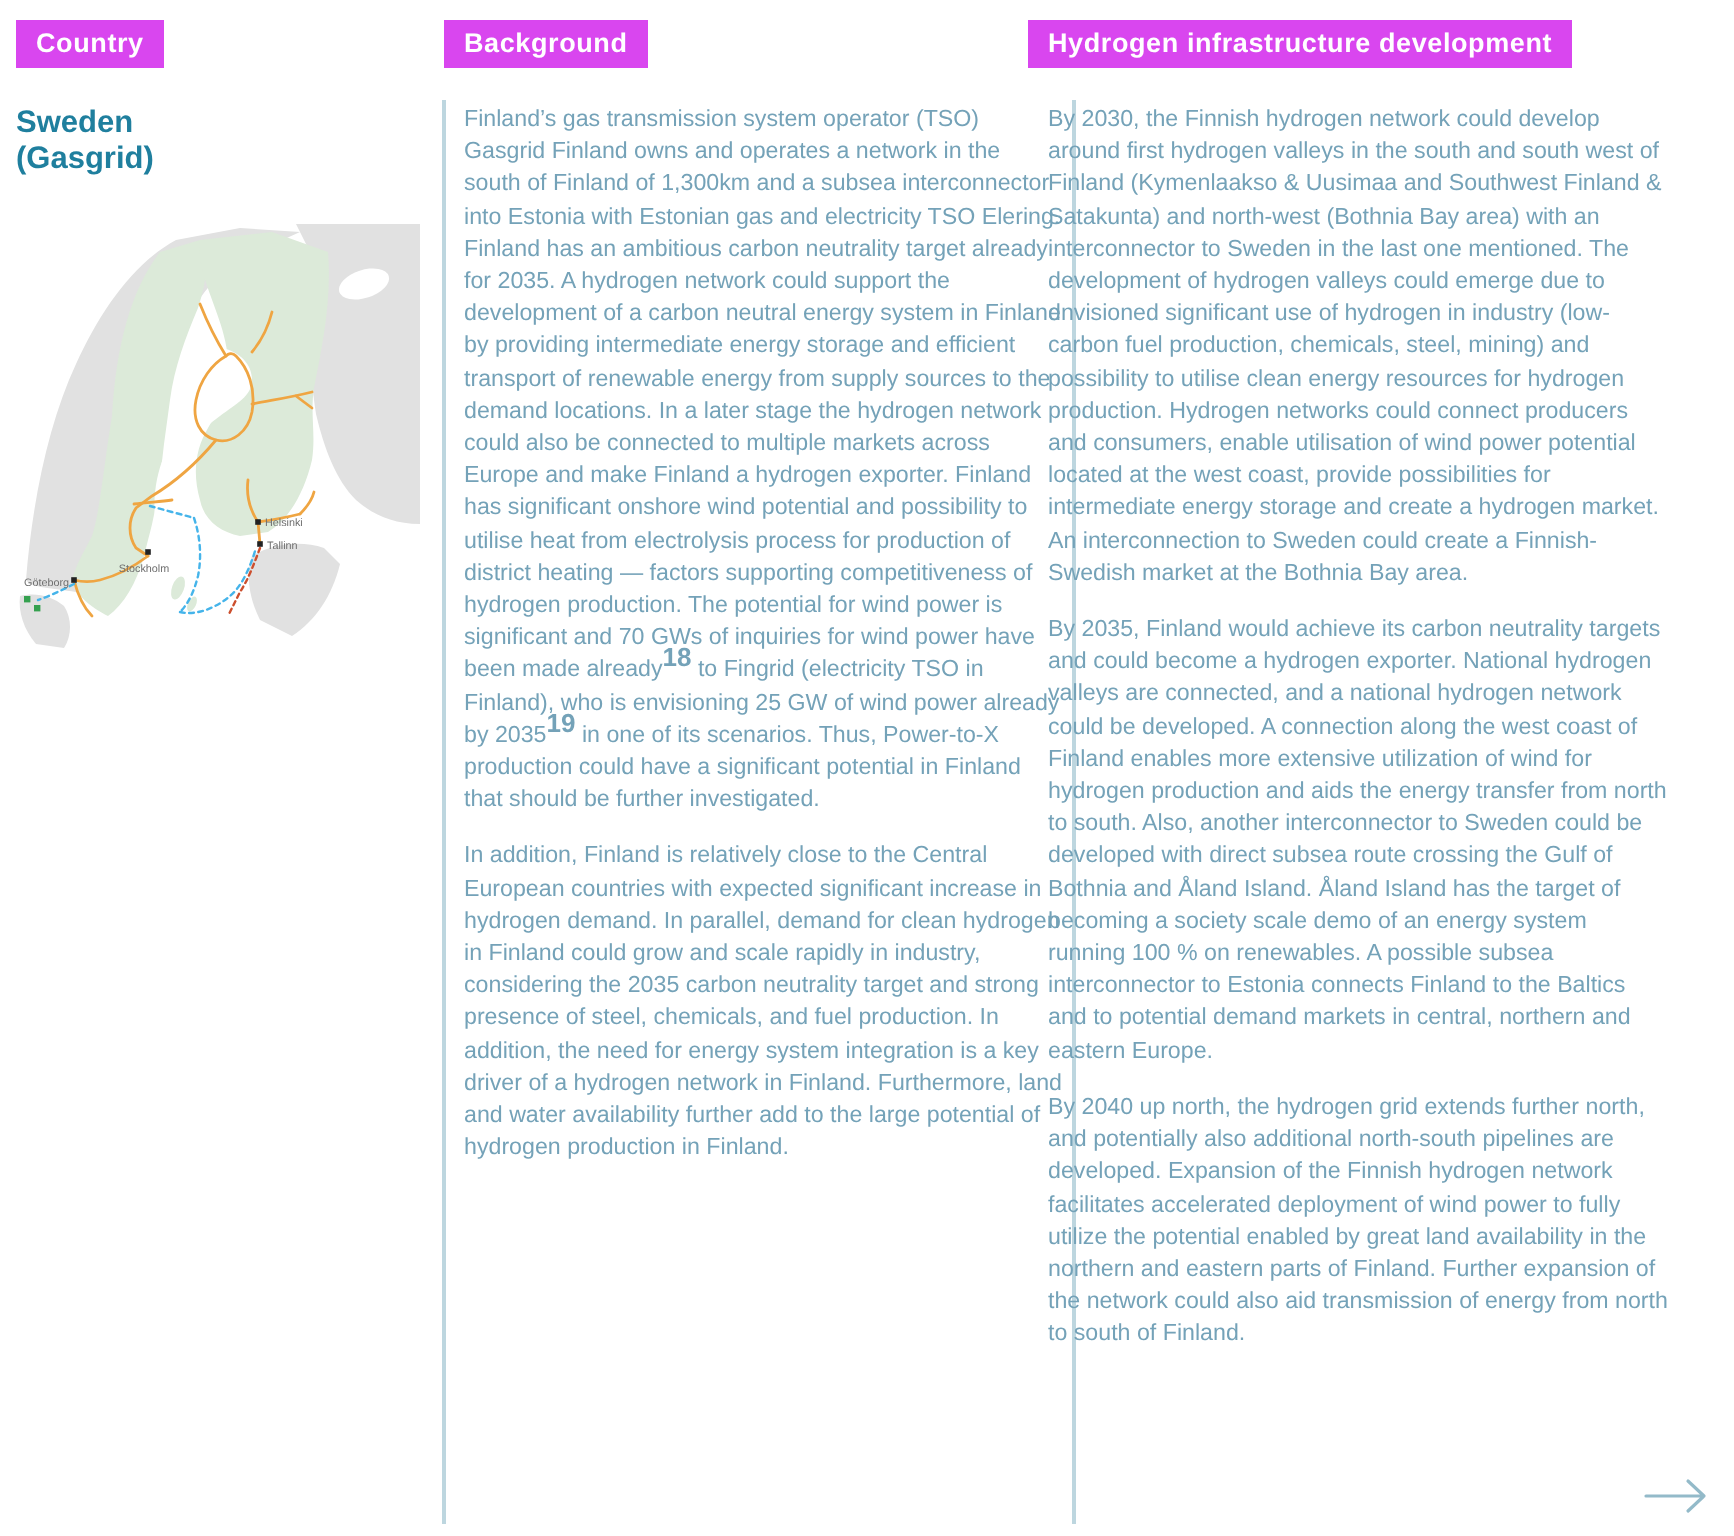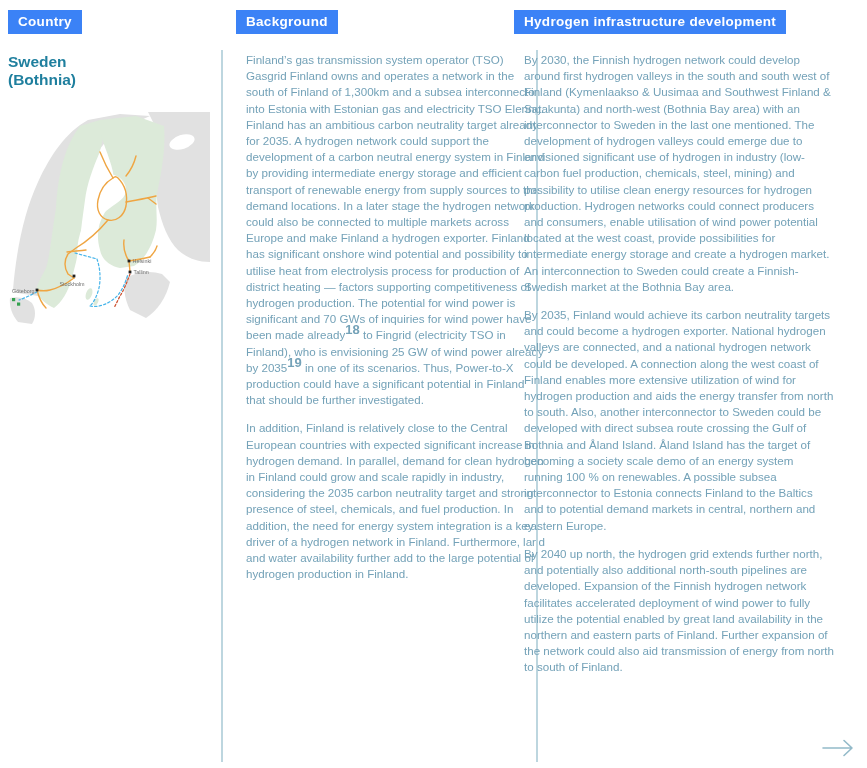--- a/index.html
+++ b/index.html
@@ -9,7 +9,7 @@
     -webkit-font-smoothing:antialiased;
   }
   .badge{
-    display:inline-block;background:#3b82f6;color:#ffffff;
+    display:inline-block;background:#d946ef;color:#ffffff;
     font-size:13.5px;font-weight:bold;letter-spacing:.3px;
     padding:4px 10px 5px 10px;
   }

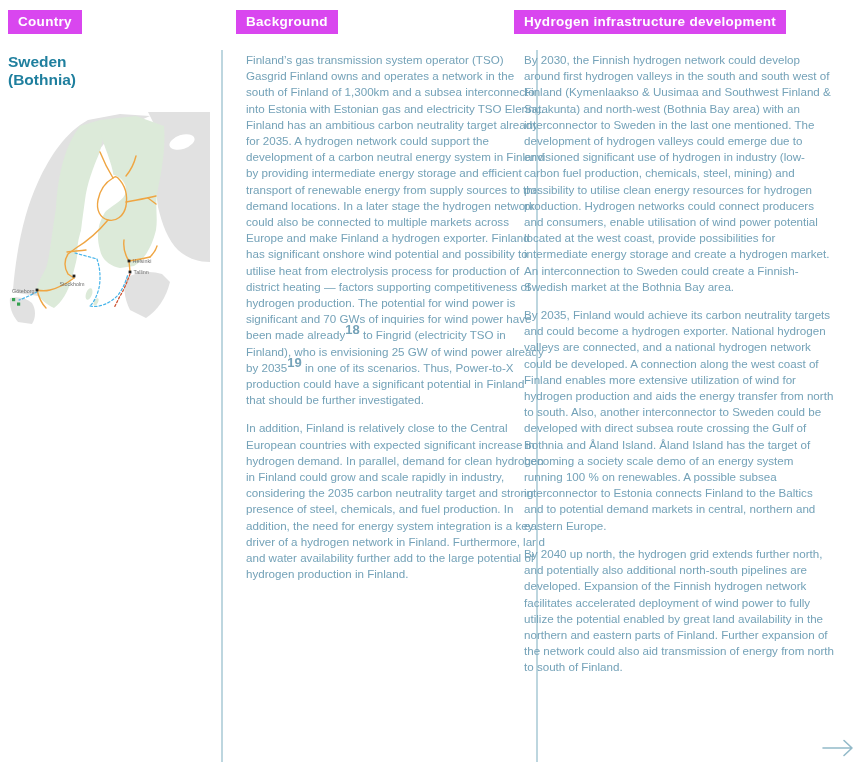--- a/index.html
+++ b/index.html
@@ -15,7 +15,7 @@
   }
   .col{position:absolute;top:10px;}
   #col-country{left:8px;width:206px;}
-  #col-background{left:236px;width:309px;}
+  #col-background{left:222px;width:309px;}
   #col-hydrogen{left:514px;width:321px;}
   .vline{position:absolute;top:50px;height:712px;width:2px;background:#bdd6df;}
   #vline-1{left:221px;}

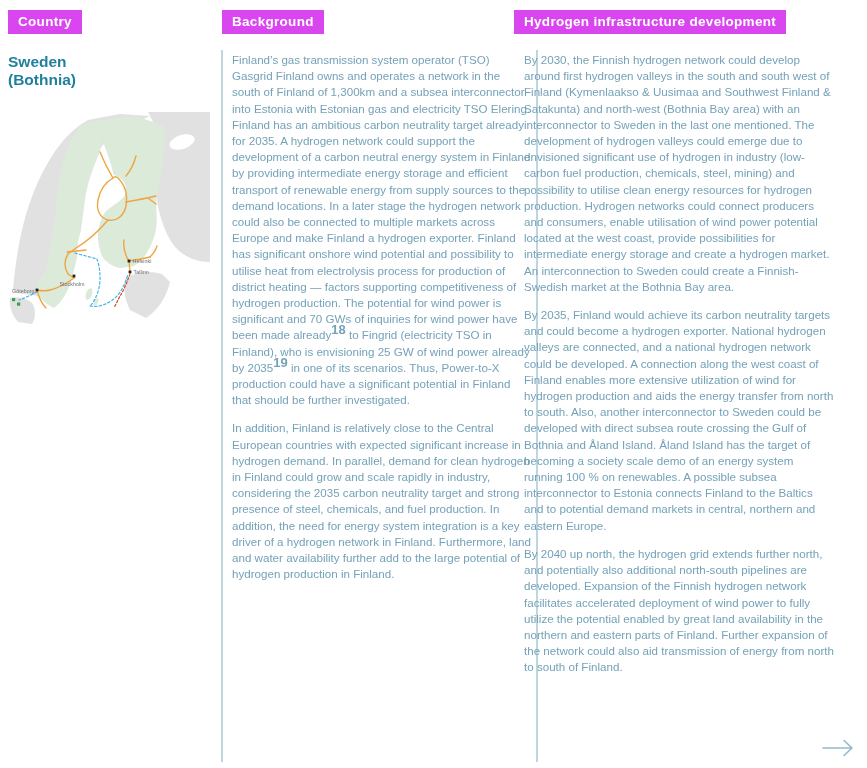--- a/index.html
+++ b/index.html
@@ -40,7 +40,7 @@
   <span class="badge">Country</span>
   <div class="country-title">
     <div>Sweden</div>
-    <div>(Bothnia)</div>
+    <div>(Gasgrid)</div>
   </div>
 </div>
 

